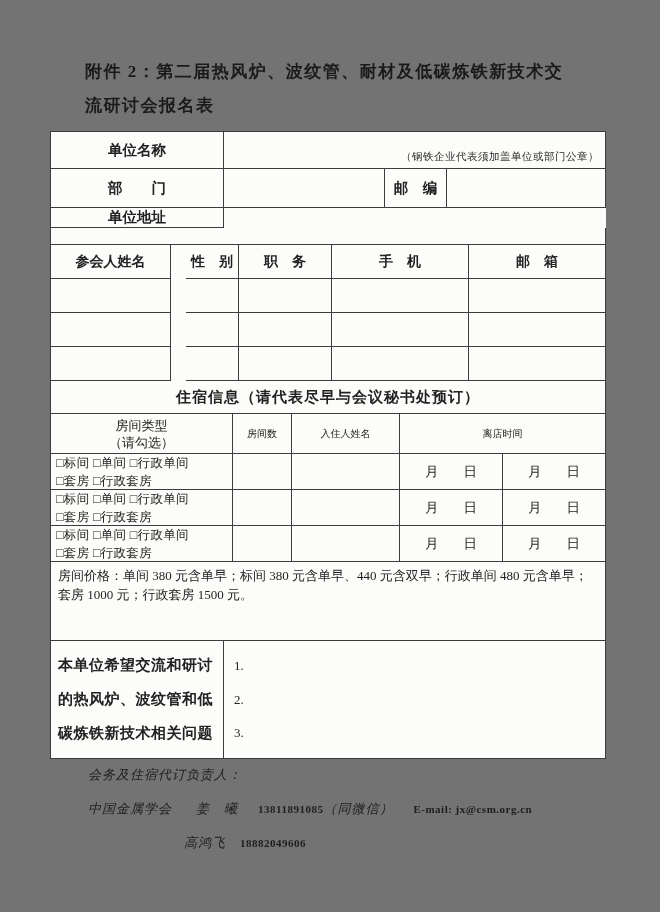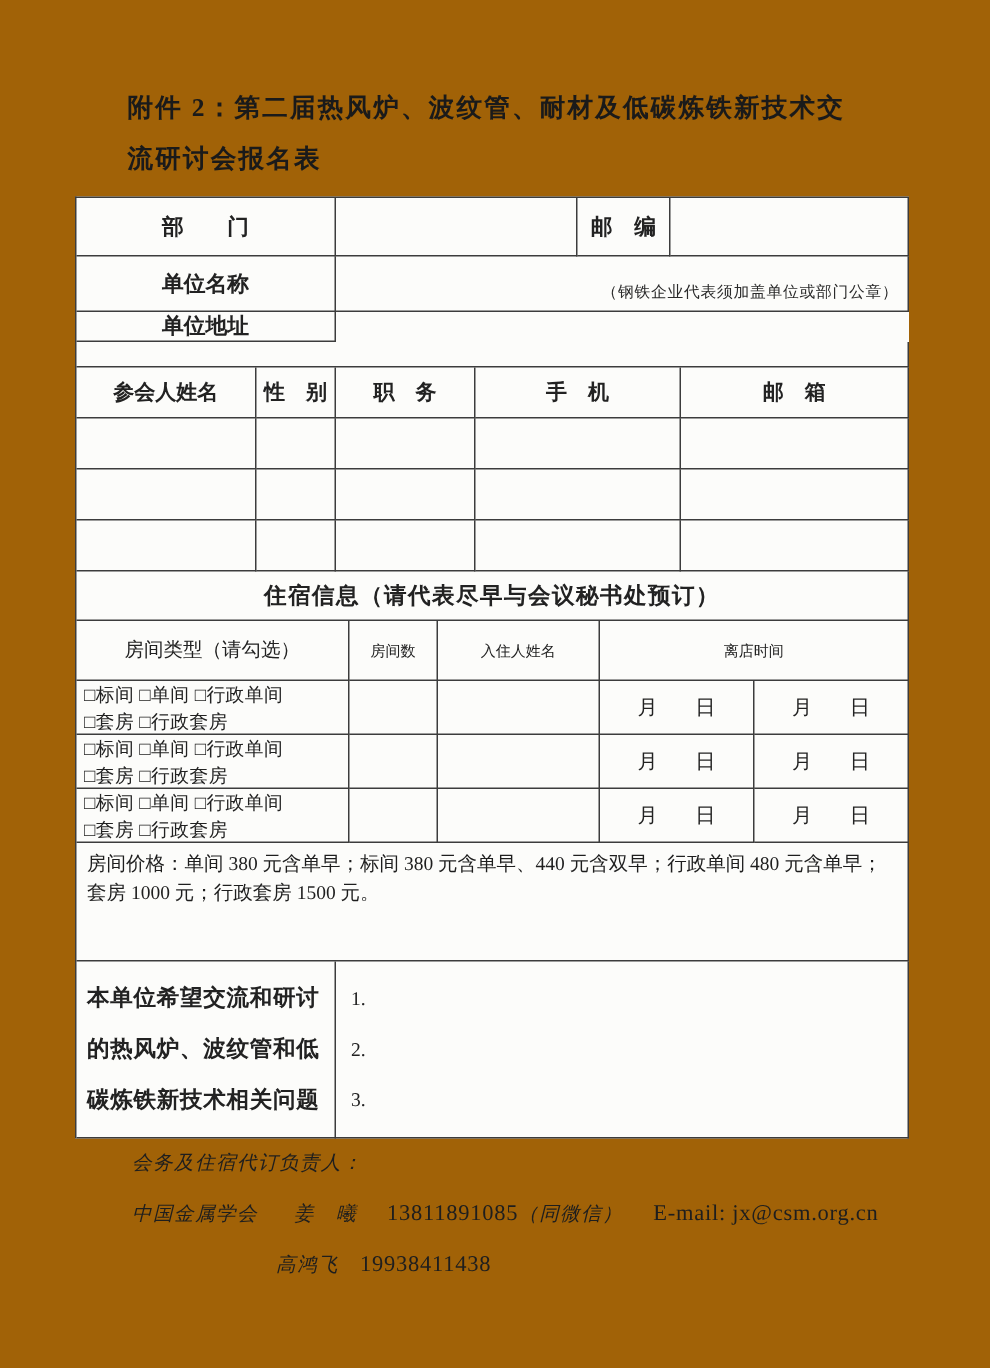--- a/index.html
+++ b/index.html
@@ -6,7 +6,7 @@
   .page{
     position:relative;
     width:660px;height:912px;
-    background:#a16207;
+    background:#737373;
     font-family:"Liberation Serif","DejaVu Serif",serif;
     color:#1e1e1e;
     overflow:hidden;

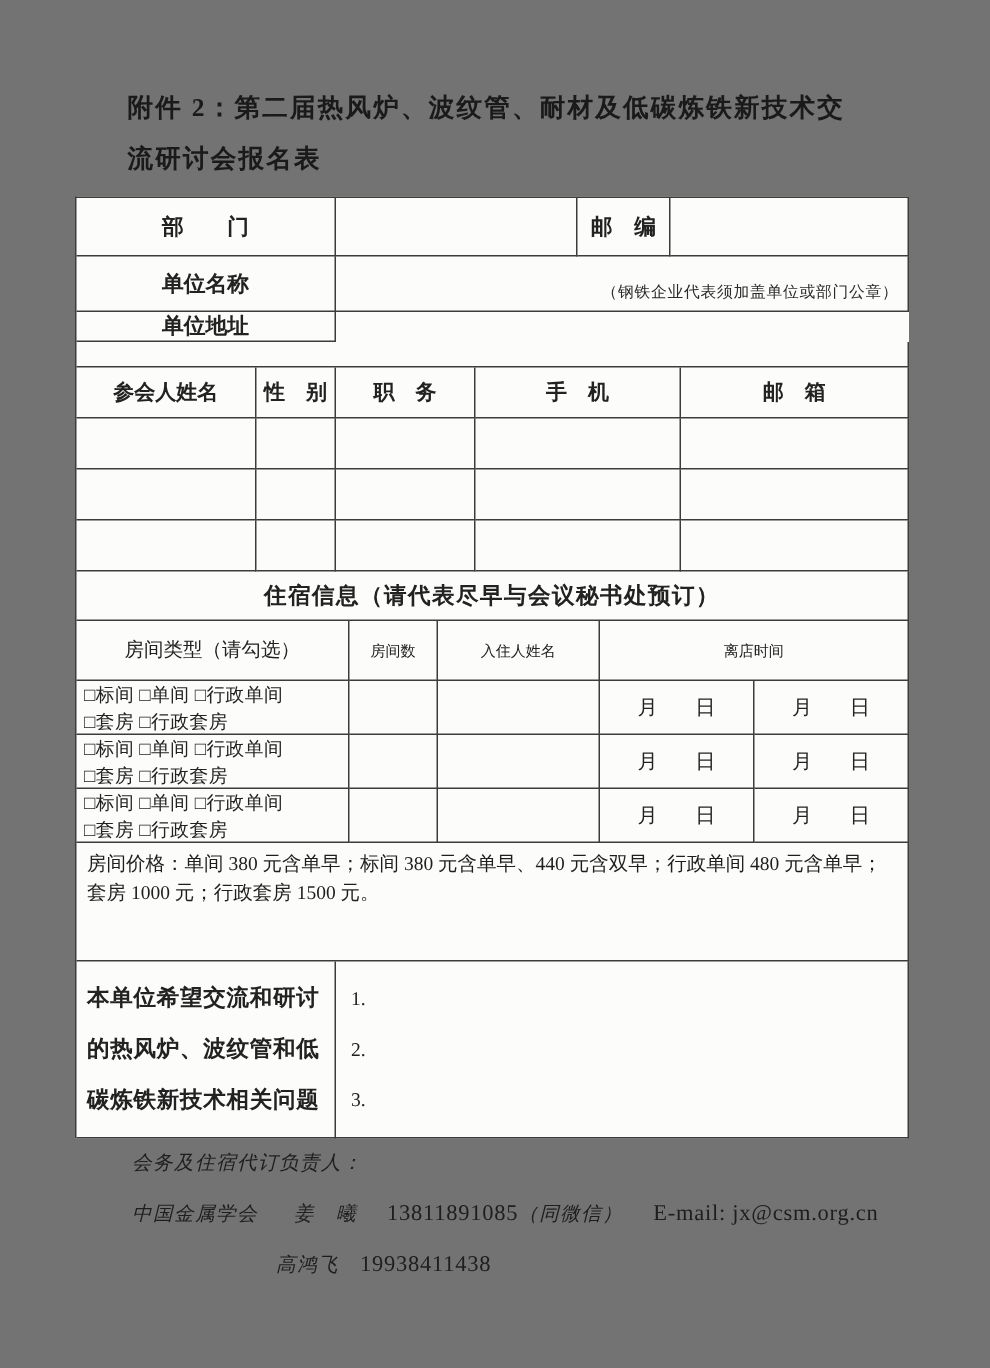--- a/index.html
+++ b/index.html
@@ -109,18 +109,18 @@
 
   <div class="form-table">
 
+    <div class="row h-r1">
+      <div class="cell w-label lbl">单位名称</div>
+      <div class="cell grow note-cell">
+        <span class="seal-note">（钢铁企业代表须加盖单位或部门公章）</span>
+      </div>
+    </div>
+
     <div class="row h-r2">
       <div class="cell w-label lbl">部　　门</div>
       <div class="cell w-dep-val"></div>
       <div class="cell w-post lbl">邮　编</div>
       <div class="cell grow"></div>
-    </div>
-
-    <div class="row h-r1">
-      <div class="cell w-label lbl">单位名称</div>
-      <div class="cell grow note-cell">
-        <span class="seal-note">（钢铁企业代表须加盖单位或部门公章）</span>
-      </div>
     </div>
 
     <div class="row h-r3">

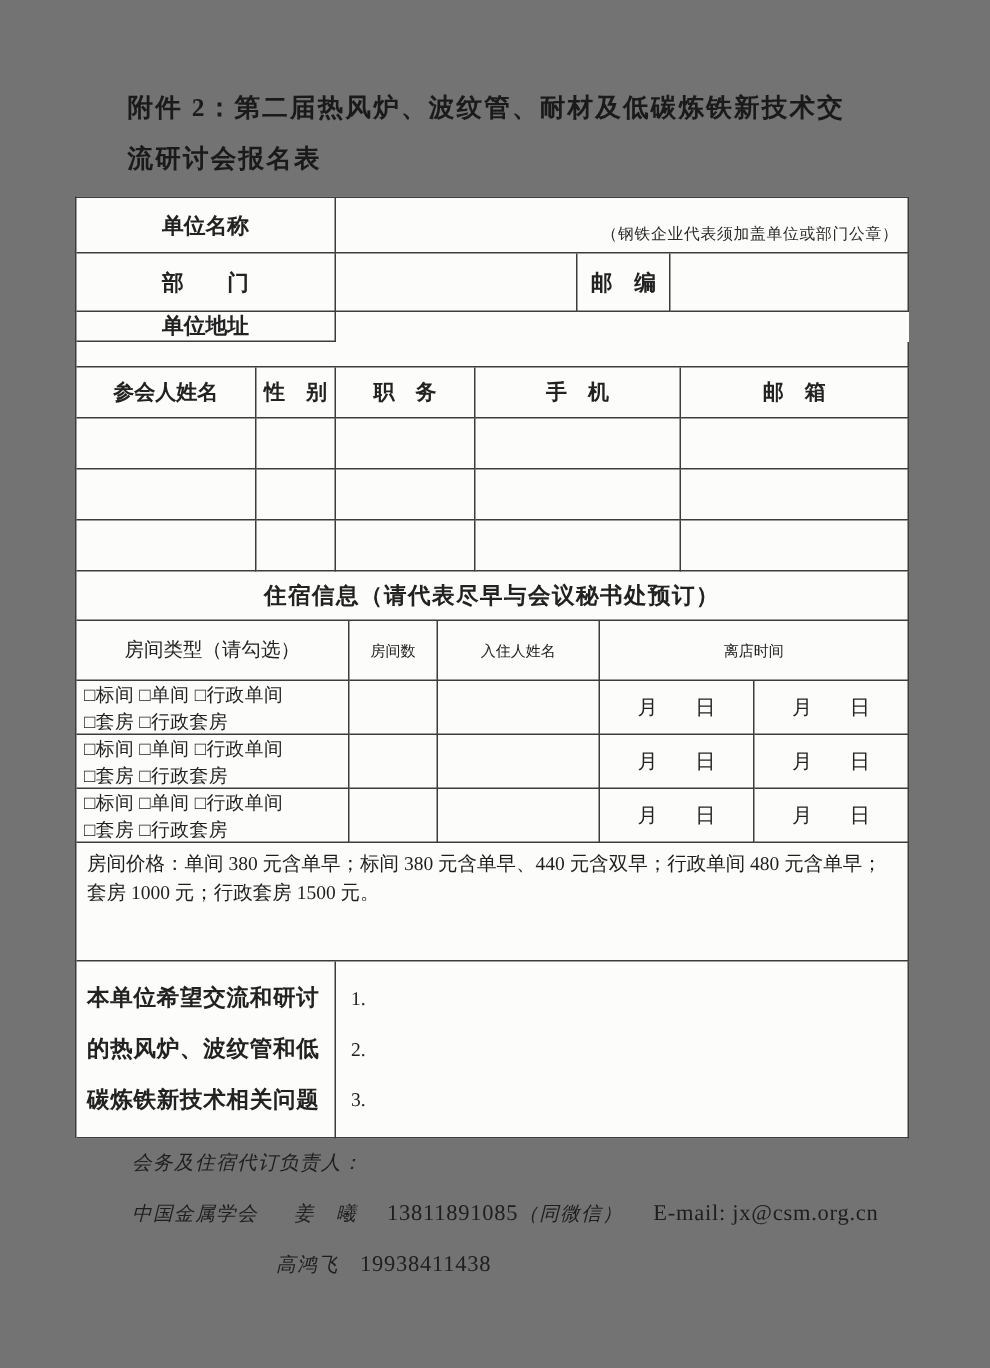--- a/index.html
+++ b/index.html
@@ -42,7 +42,7 @@
   .w-dep-val{width:161px;flex:none;}
   .w-post{width:62px;flex:none;}
   .w-a1{width:120px;flex:none;}
-  .w-a2{width:53px;flex:none;}
+  .w-a2{width:53px;flex:none;margin-left:15px;}
   .w-a3{width:93px;flex:none;}
   .w-a4{width:137px;flex:none;}
   .w-r1{width:182px;flex:none;}

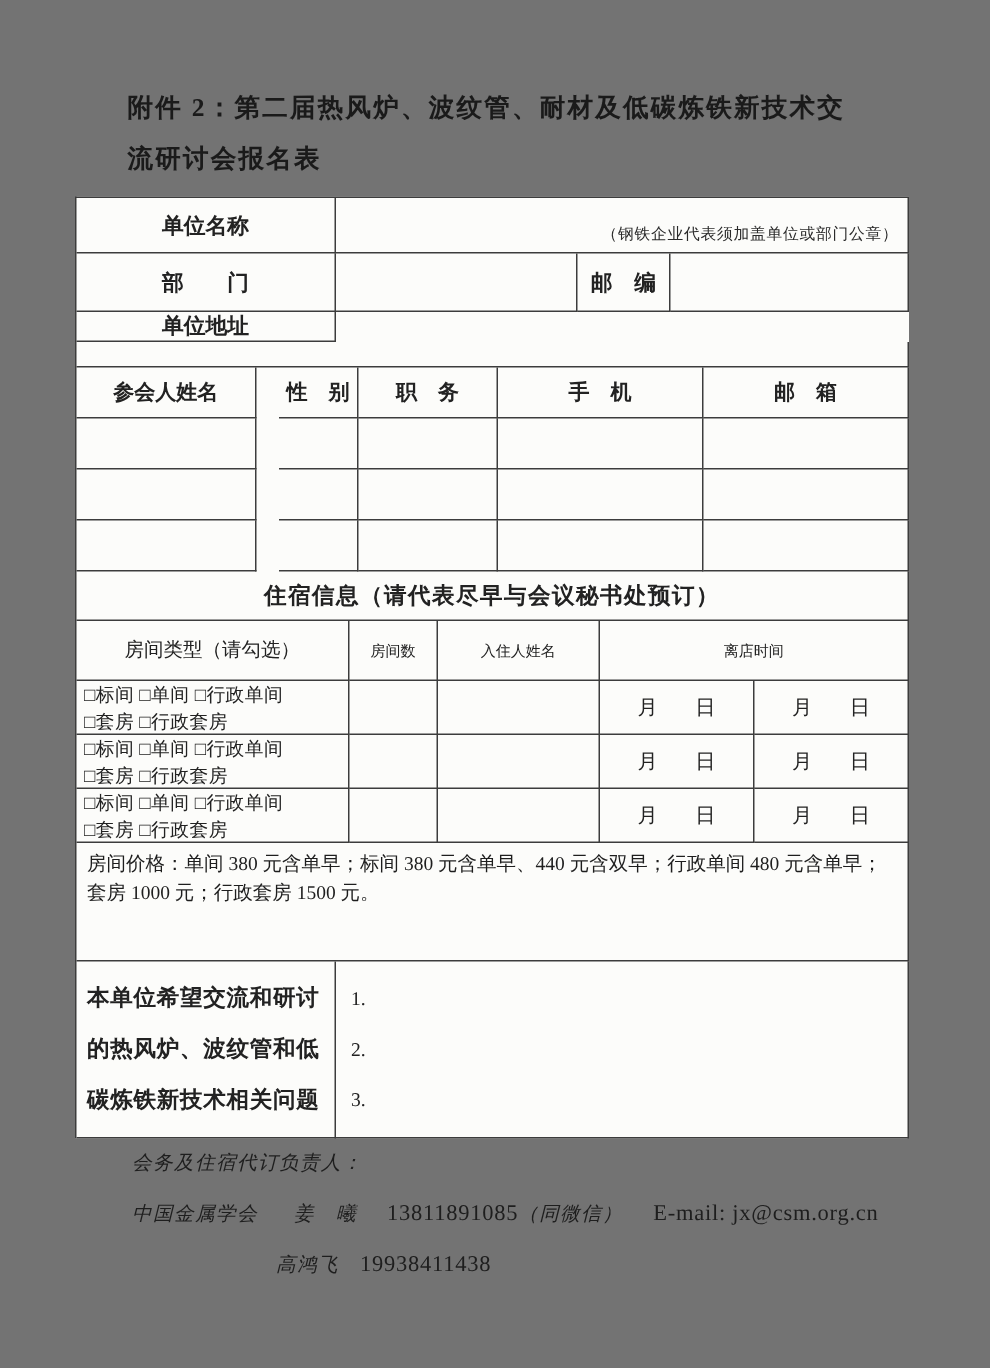--- a/index.html
+++ b/index.html
@@ -64,7 +64,7 @@
     font-family:"Liberation Sans","DejaVu Sans",sans-serif;
     font-weight:700;font-size:15px;letter-spacing:1px;color:#222;
   }
-  .two-line{flex-direction:row;line-height:17px;font-size:13px;color:#222;font-family:Liberation Mono, monospace;}
+  .two-line{flex-direction:column;line-height:17px;font-size:13px;color:#222;}
   .room-hdr{font-size:10px;color:#222;}
   .opts{
     flex-direction:column;align-items:flex-start;justify-content:center;

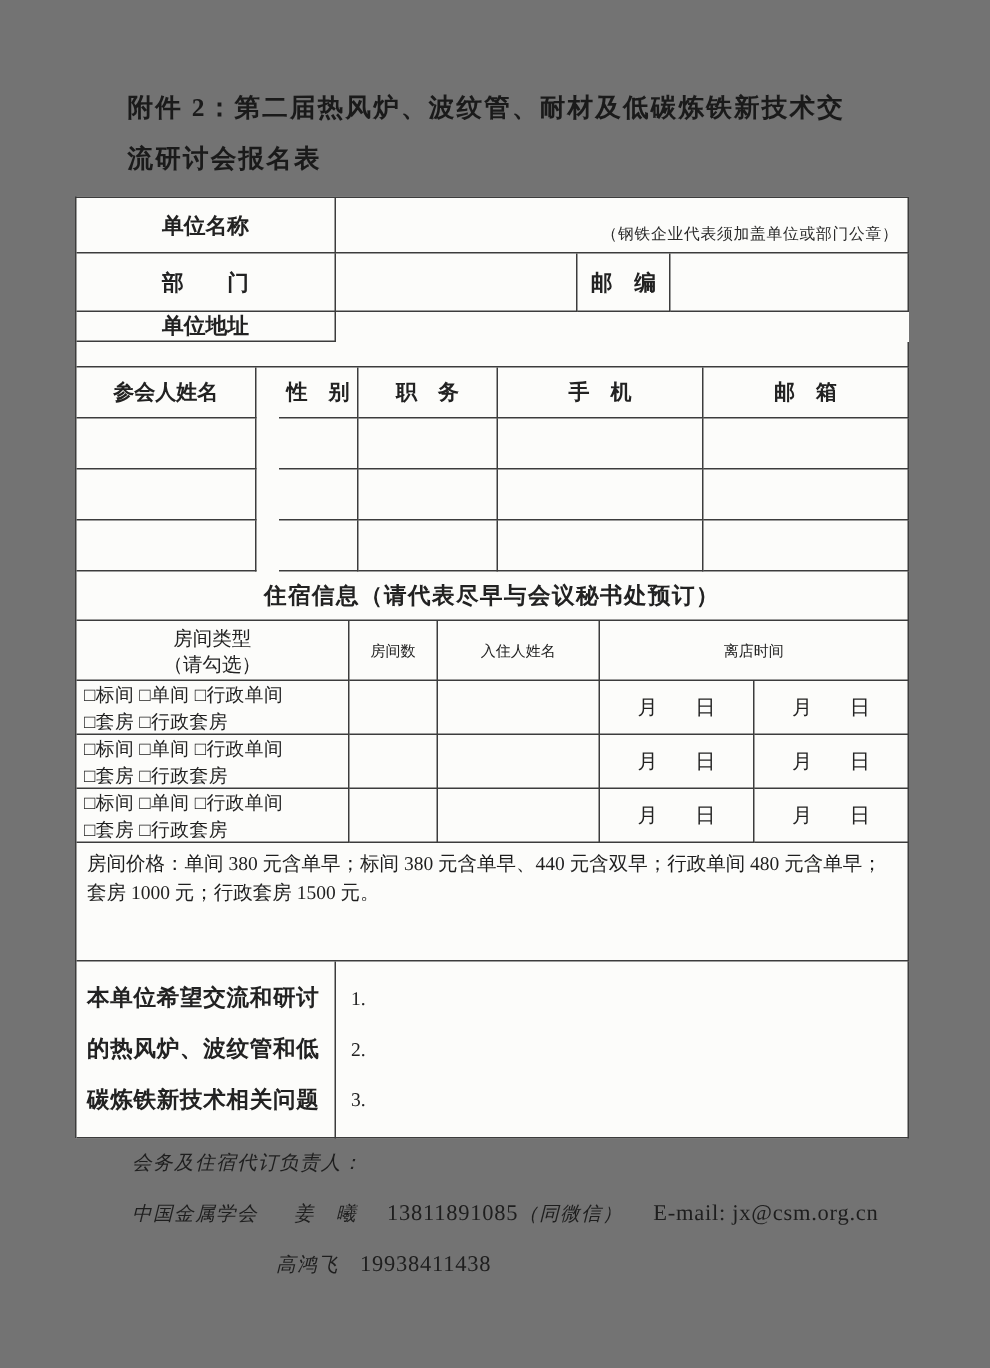--- a/index.html
+++ b/index.html
@@ -94,7 +94,7 @@
   .f-line1{left:88px;top:800px;}
   .f-line2{left:184px;top:834px;}
   .f-cn{font-style:italic;letter-spacing:1px;}
-  .f-num{font-weight:400;font-style:normal;font-size:15px;letter-spacing:0.5px;}
+  .f-num{font-weight:700;font-style:normal;font-size:11px;letter-spacing:0.5px;}
   .g24{margin-left:24px;} .g20{margin-left:20px;} .g14{margin-left:14px;}
 </style>
 </head>

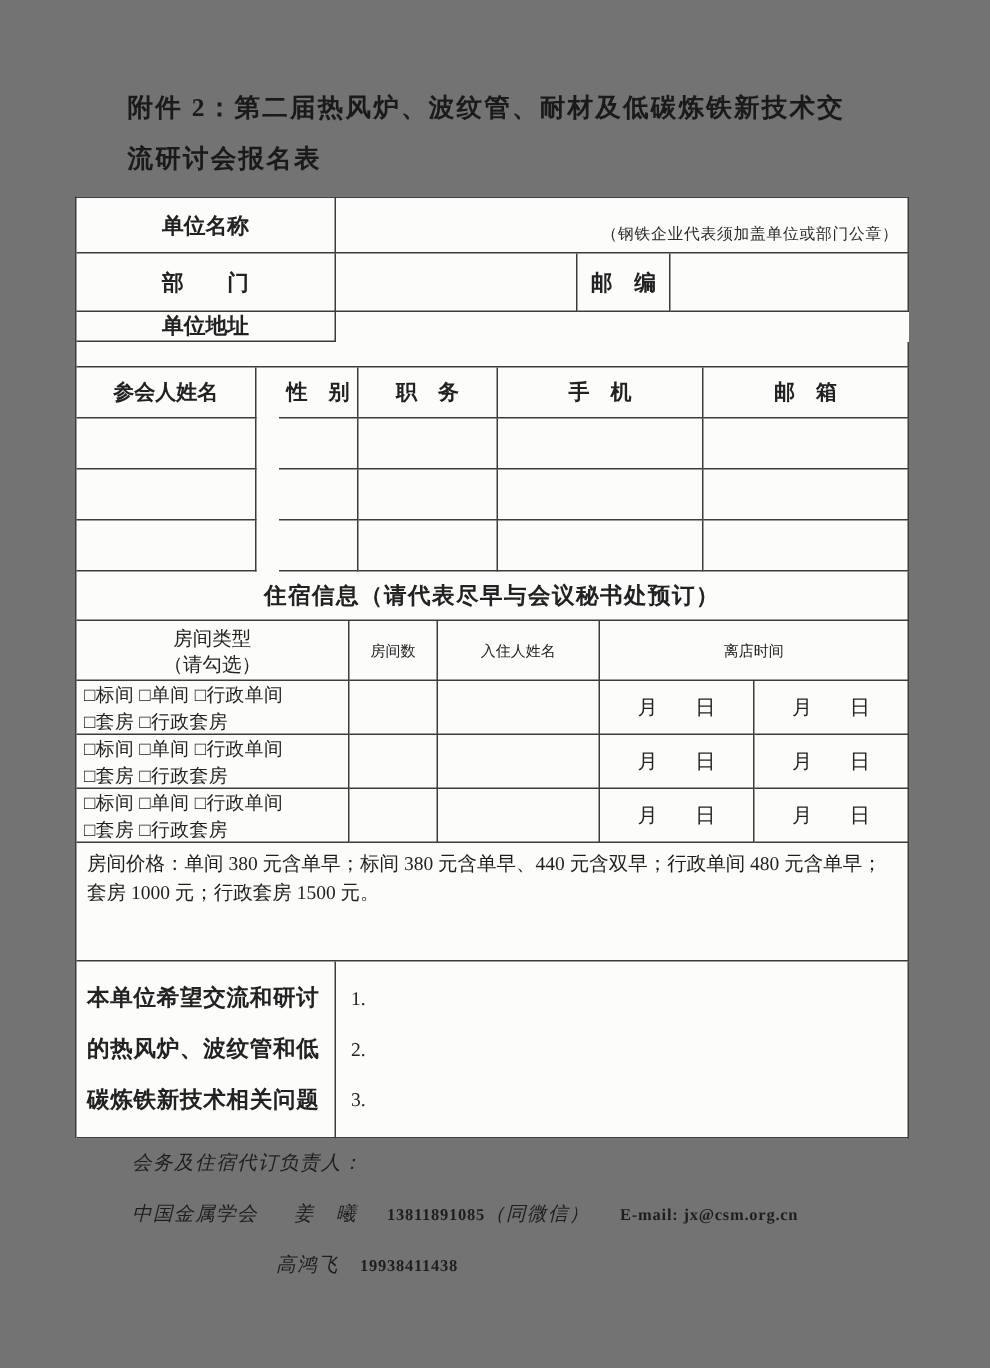--- a/index.html
+++ b/index.html
@@ -249,7 +249,7 @@
   </div>
 
   <div class="f-line f-line2">
-    <span class="f-cn">高鸿飞</span><span class="f-num g14">19938411438</span>
+    <span class="f-cn">高鸿飞</span><span class="f-num g14">18882049606</span>
   </div>
 
 </div>

